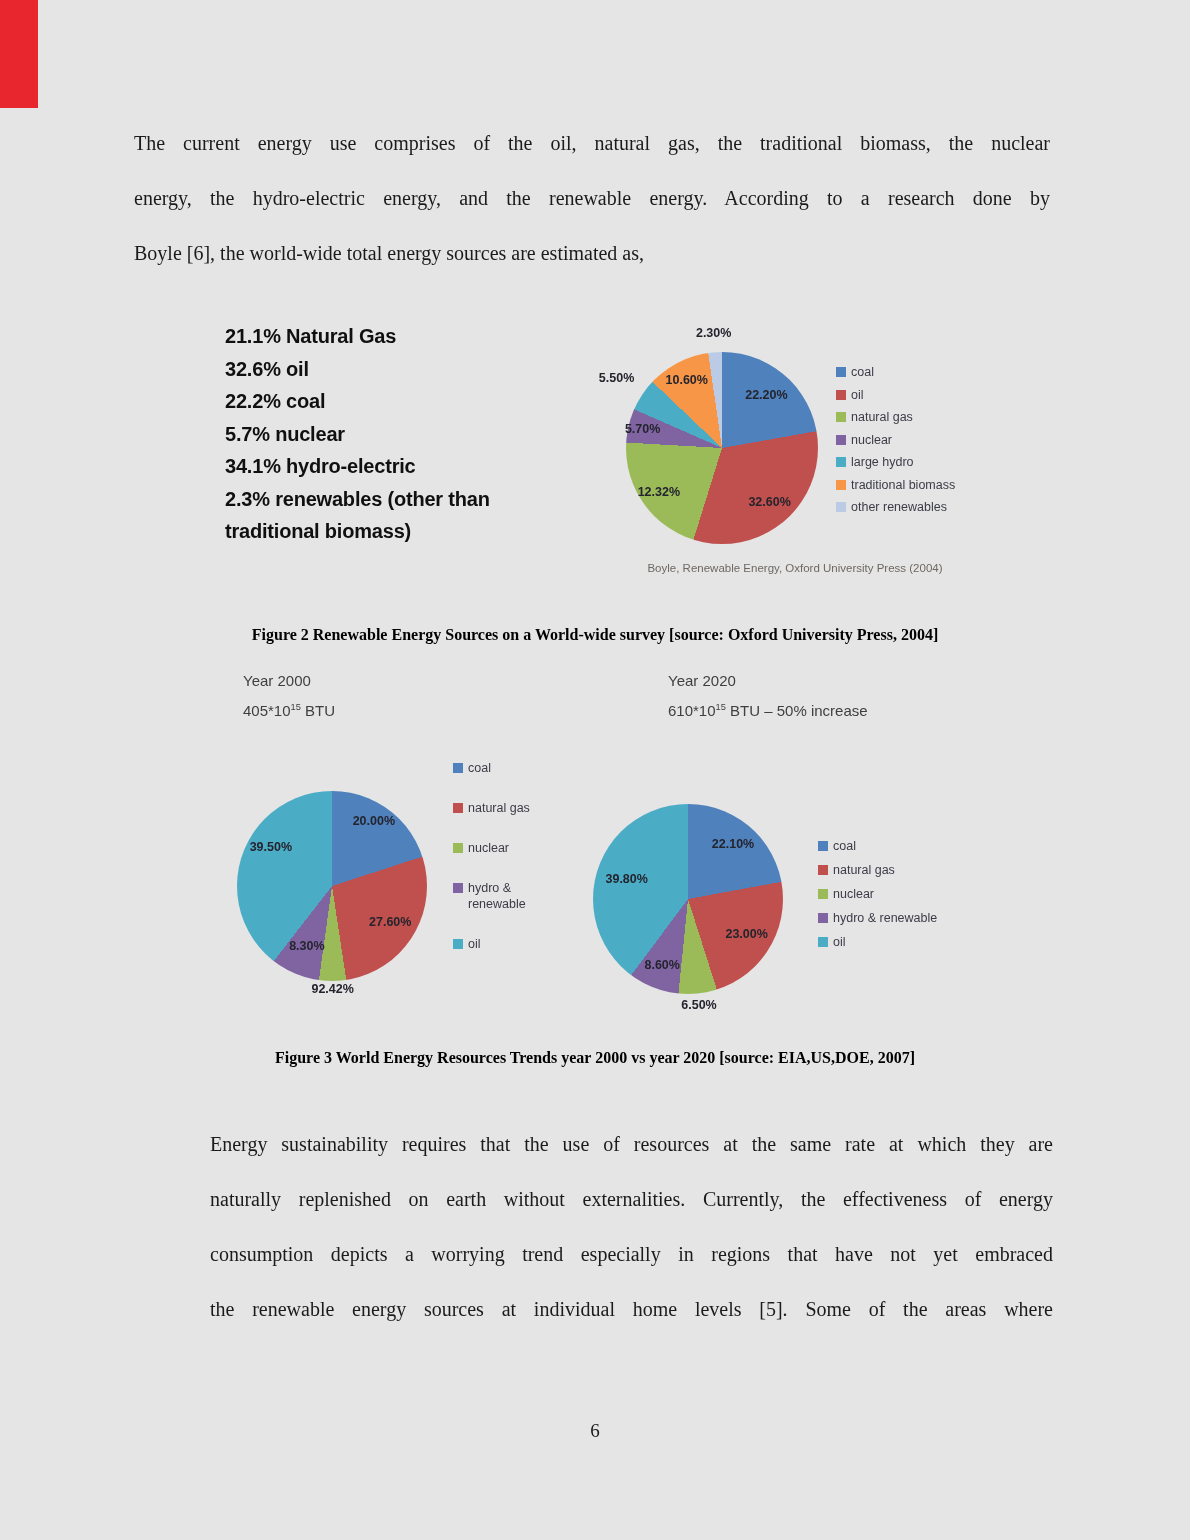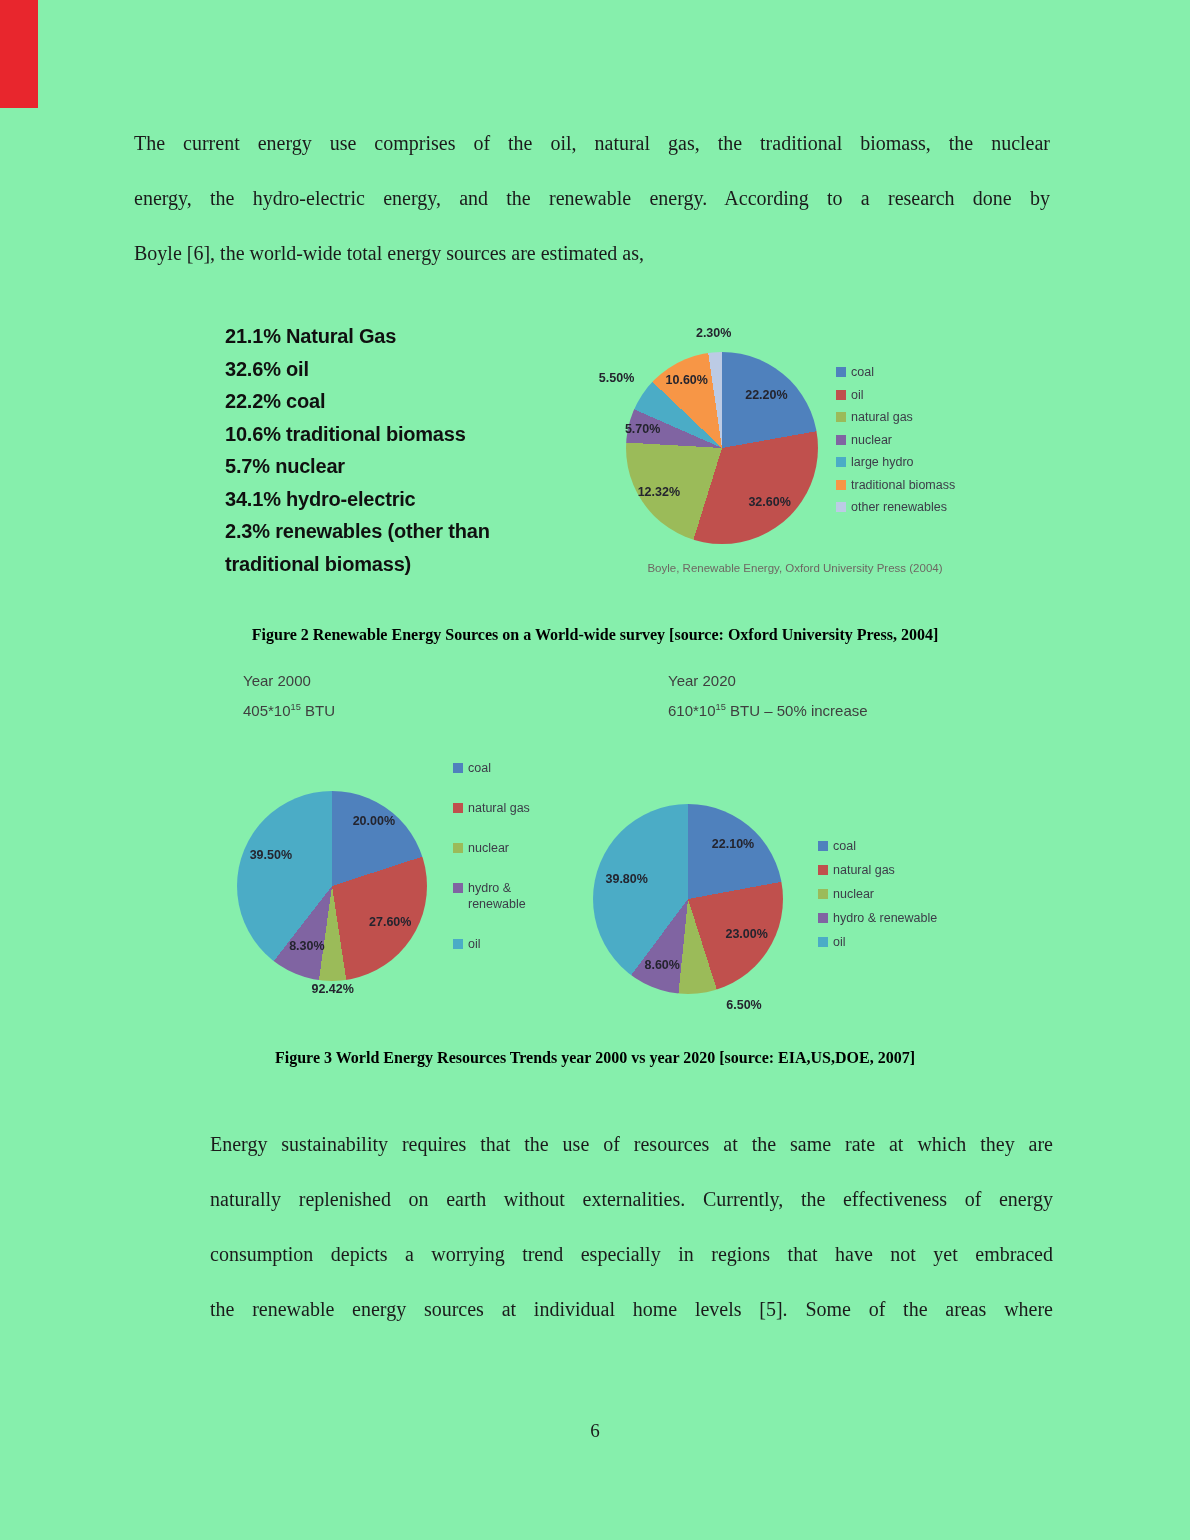--- a/index.html
+++ b/index.html
@@ -3,7 +3,7 @@
 <meta charset="utf-8">
 <style>
   html,body{margin:0;padding:0;background:#fff;}
-  .page{position:relative;width:1190px;height:1540px;background:#86efac;overflow:hidden;
+  .page{position:relative;width:1190px;height:1540px;background:#e5e5e5;overflow:hidden;
         font-family:"Liberation Serif",serif;color:#1b1b1b;}
   .red-bar{position:absolute;left:0;top:0;width:38px;height:108px;background:#e8262d;}
 

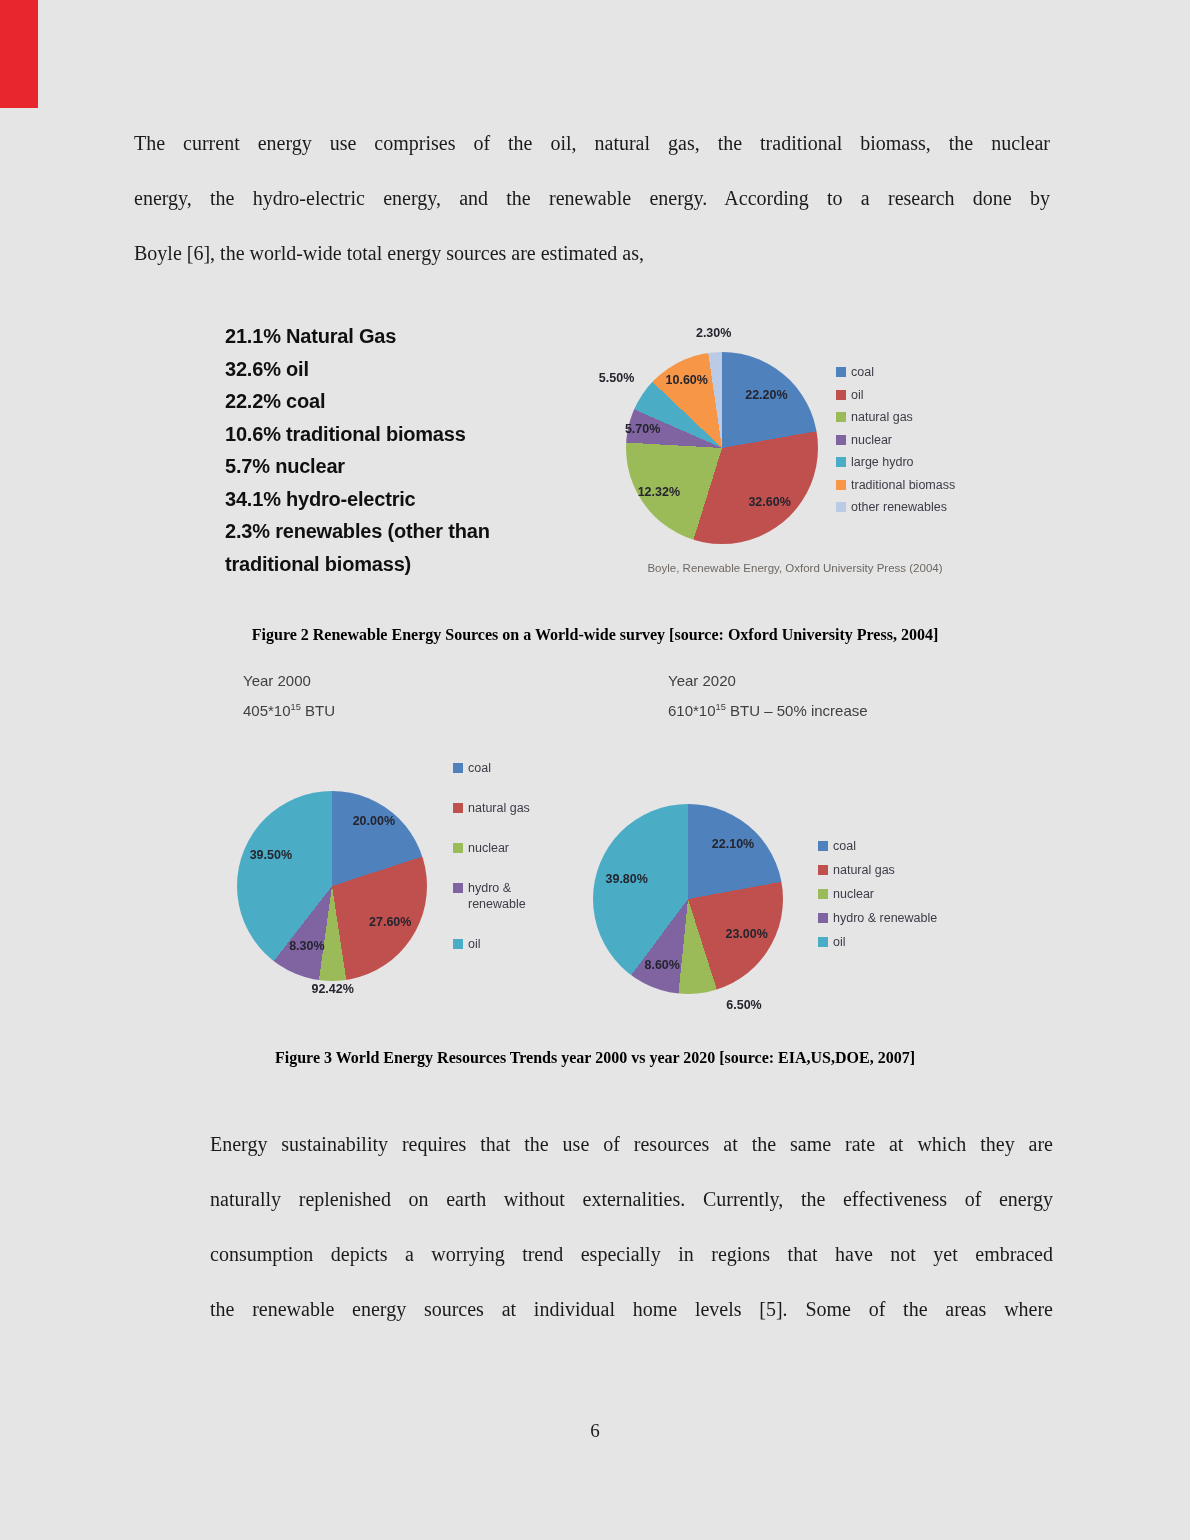--- a/index.html
+++ b/index.html
@@ -64,7 +64,6 @@
     <div>21.1% Natural Gas</div>
     <div>32.6% oil</div>
     <div>22.2% coal</div>
-    <div>10.6% traditional biomass</div>
     <div>5.7% nuclear</div>
     <div>34.1% hydro-electric</div>
     <div>2.3% renewables (other than</div>

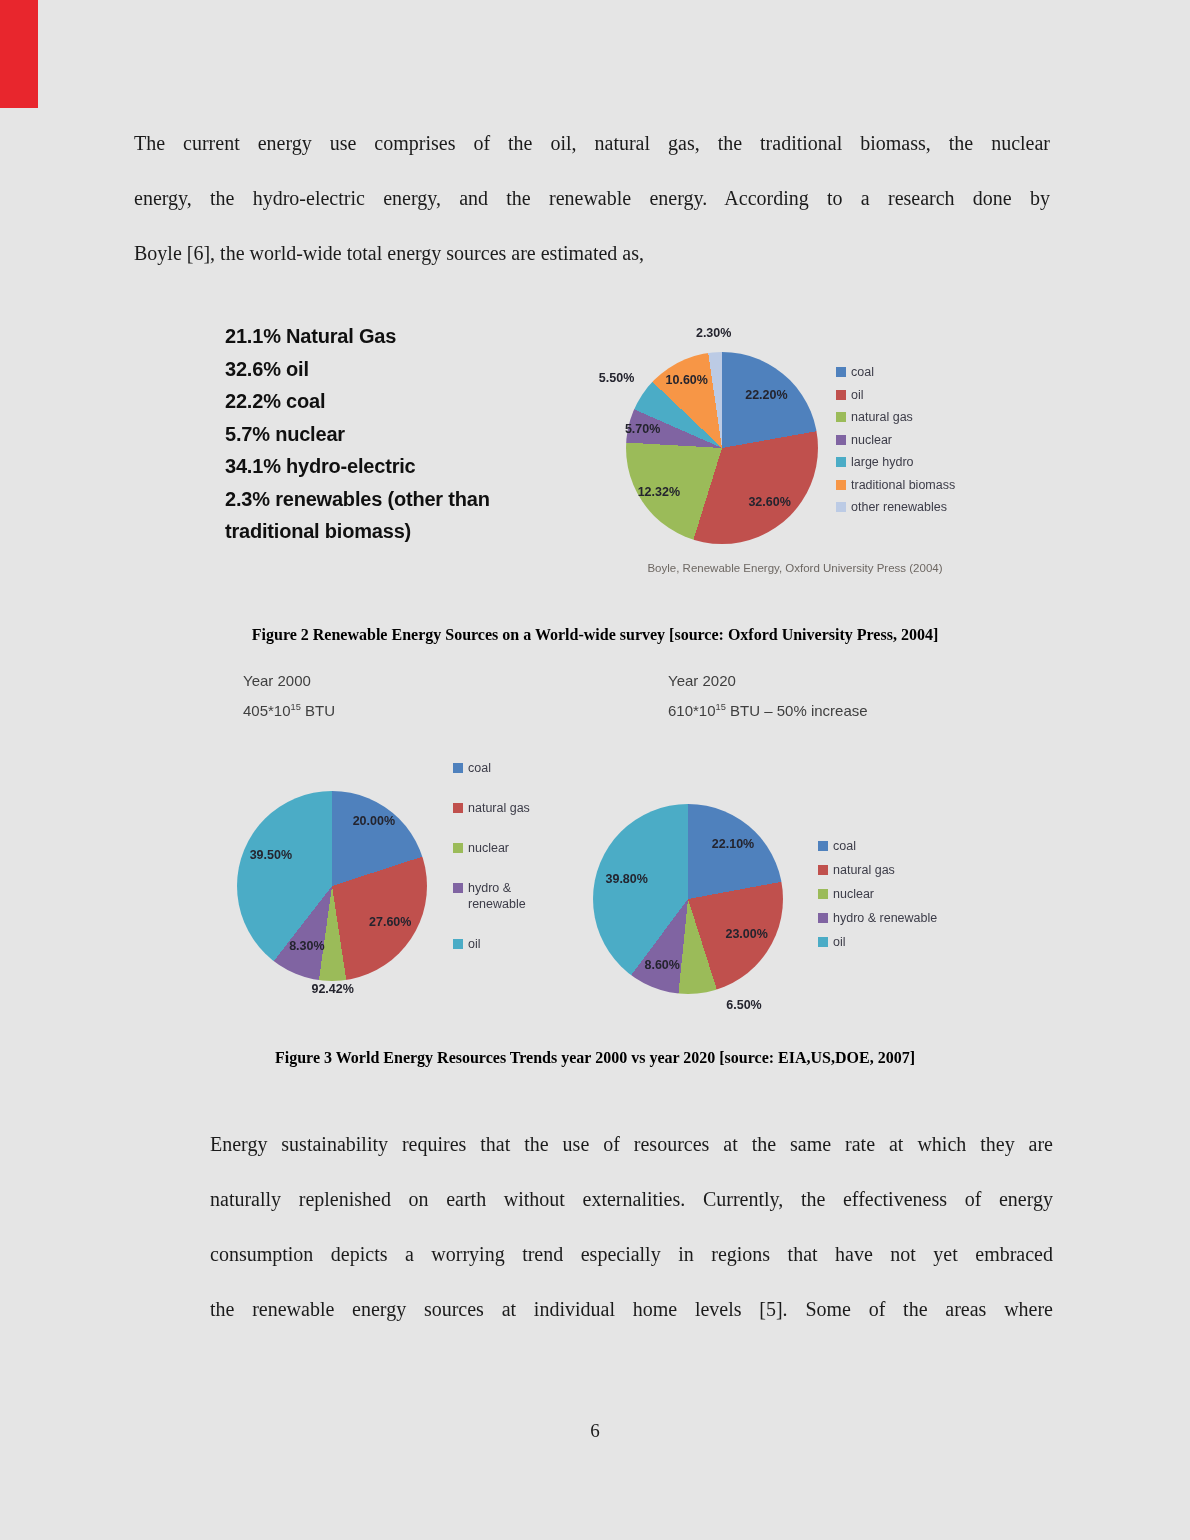--- a/index.html
+++ b/index.html
@@ -126,7 +126,7 @@
       <span class="pie-label" style="left: 153.208px; top: 130.922px;">27.60%</span>
       <span class="pie-label" style="left: 95.6447px; top: 197.598px;">92.42%</span>
       <span class="pie-label" style="left: 69.9041px; top: 154.526px;">8.30%</span>
-      <span class="pie-label" style="left: 33.8829px; top: 64px;">39.50%</span>
+      <span class="pie-label" style="left: 33.8829px; top: 56px;">39.50%</span>
     </div>
   <div class="legend" id="legend3a">
       <div class="legend-item">

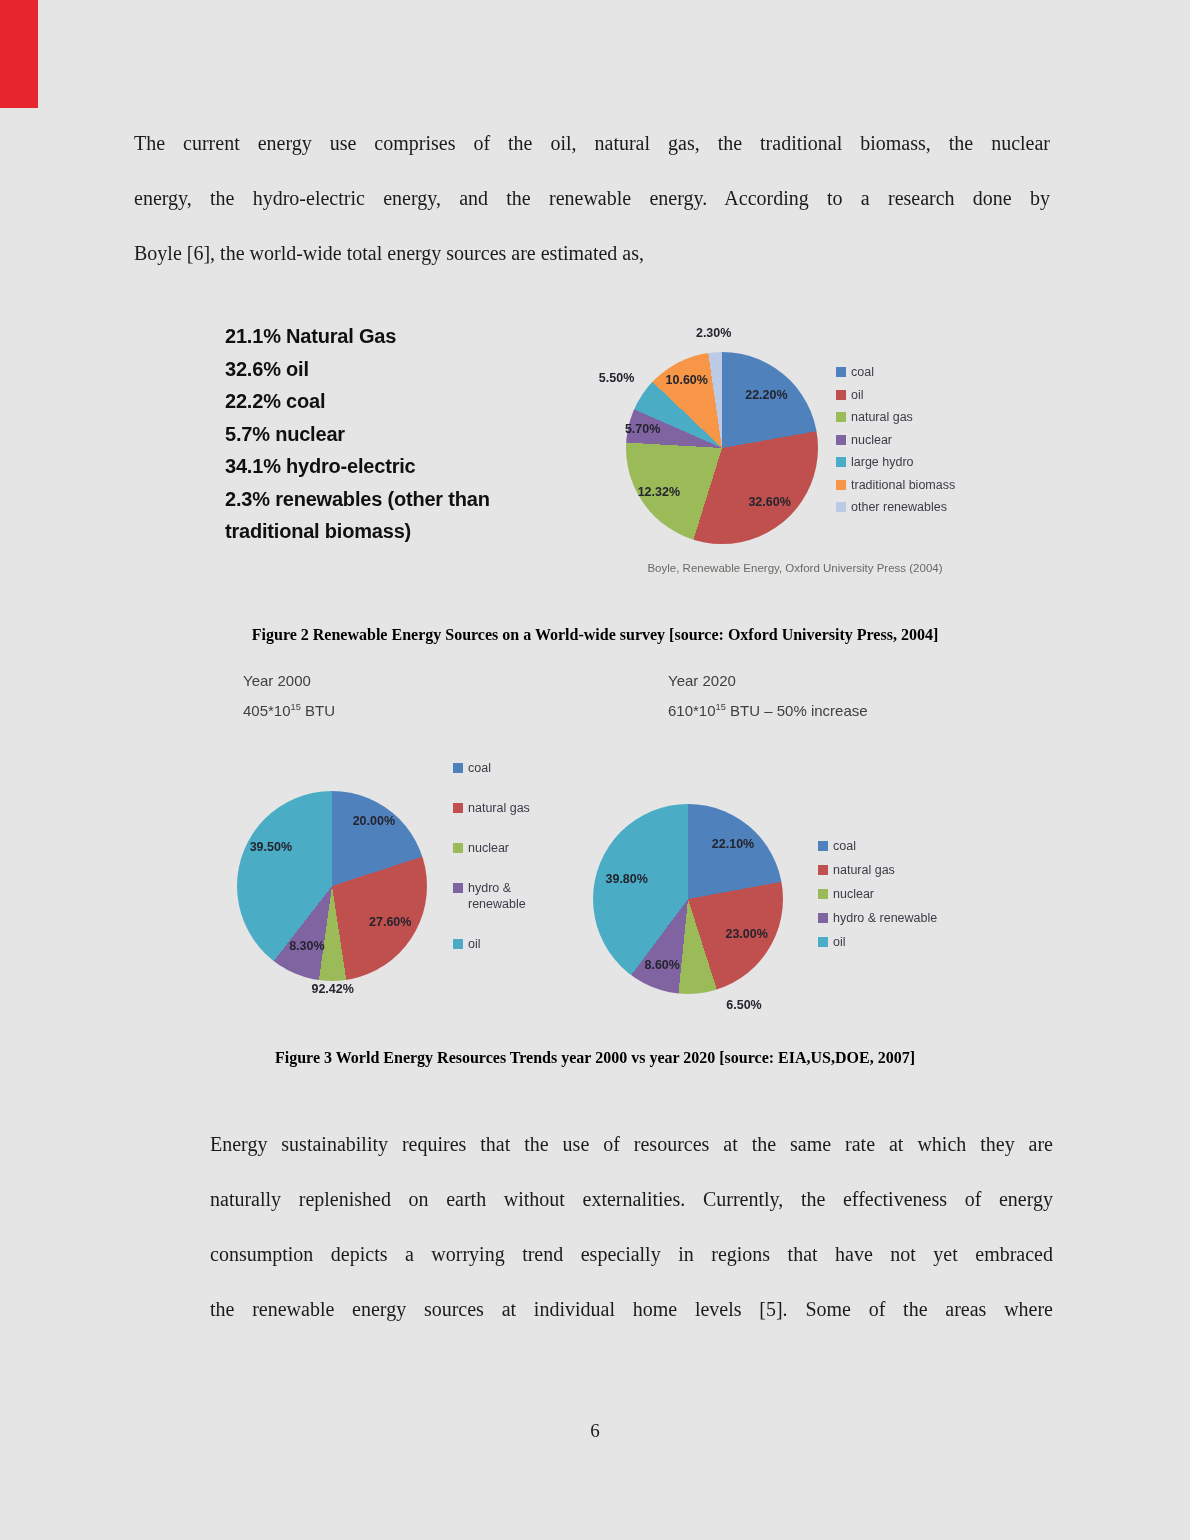--- a/index.html
+++ b/index.html
@@ -154,7 +154,7 @@
   <div class="pie" id="pie3b" style="background: conic-gradient(rgb(79, 129, 189) 0deg, rgb(79, 129, 189) 79.56deg, rgb(192, 80, 77) 79.56deg, rgb(192, 80, 77) 162.36deg, rgb(155, 187, 89) 162.36deg, rgb(155, 187, 89) 185.76deg, rgb(128, 100, 162) 185.76deg, rgb(128, 100, 162) 216.72deg, rgb(75, 172, 198) 216.72deg, rgb(75, 172, 198) 360deg);">
       <span class="pie-label" style="left: 140px; top: 40.2439px;">22.10%</span>
       <span class="pie-label" style="left: 153.655px; top: 130.188px;">23.00%</span>
-      <span class="pie-label" style="left: 106.011px; top: 200.829px; margin-left: 45px;">6.50%</span>
+      <span class="pie-label" style="left: 106.011px; top: 200.829px;">6.50%</span>
       <span class="pie-label" style="left: 69.1879px; top: 161.41px;">8.60%</span>
       <span class="pie-label" style="left: 33.6884px; top: 74.6519px;">39.80%</span>
     </div>

